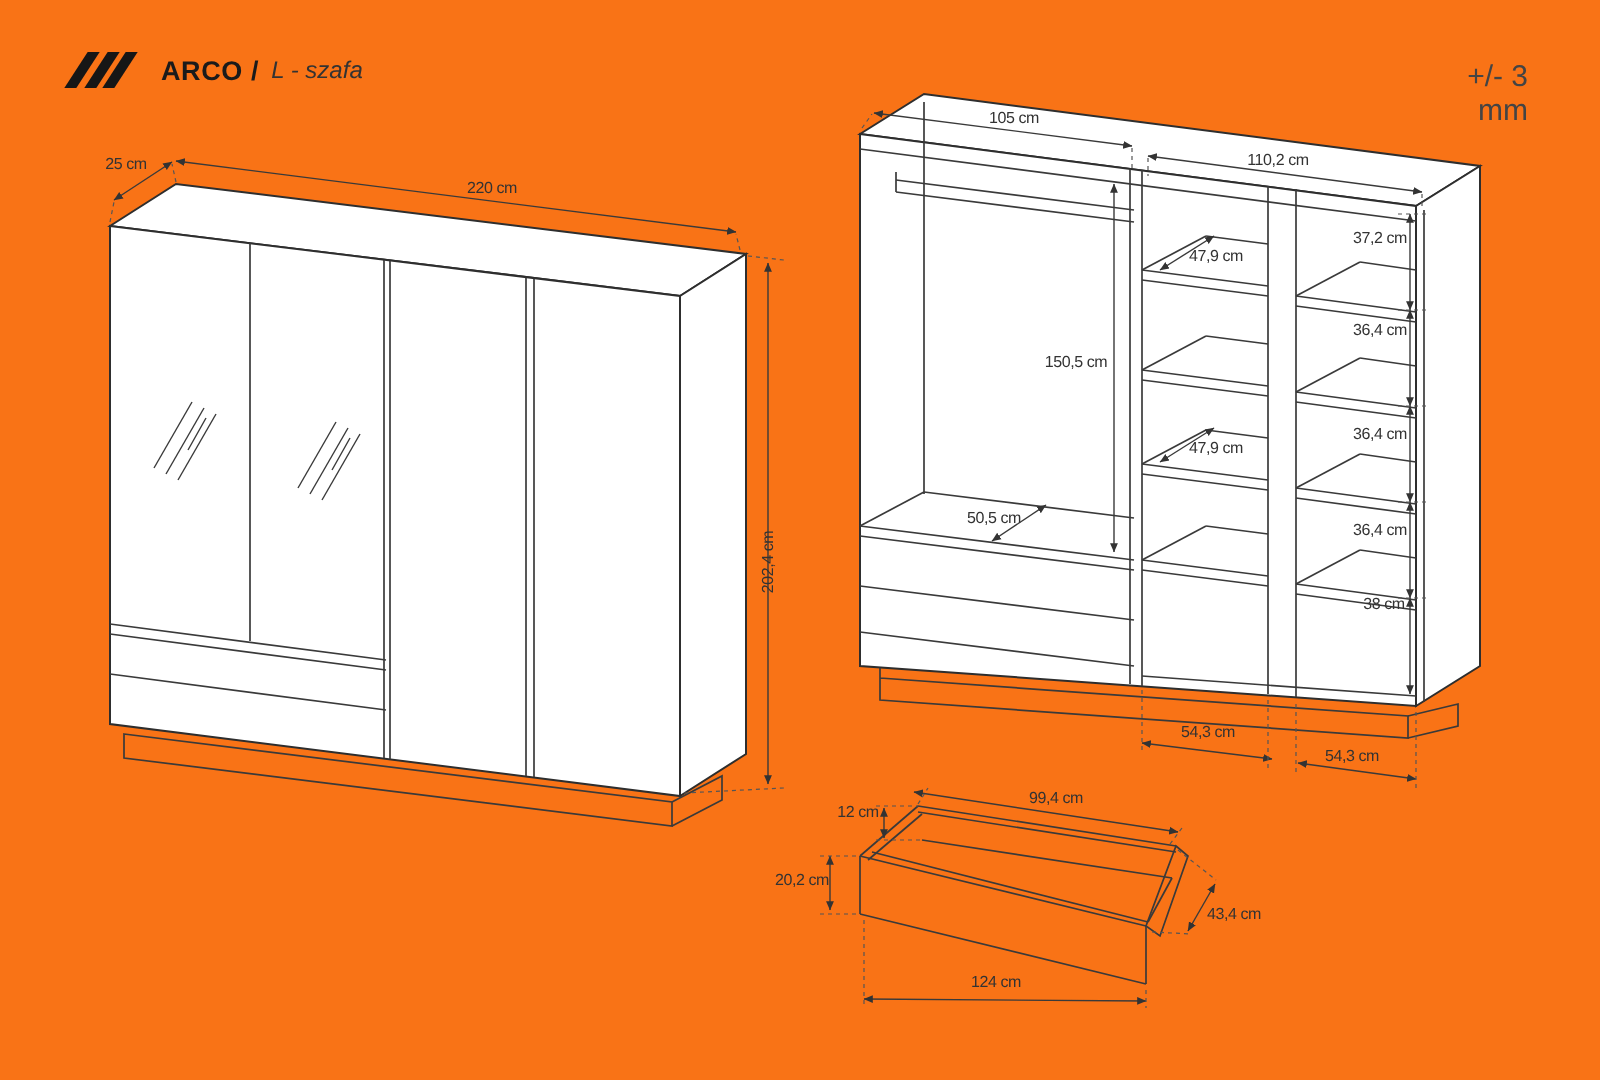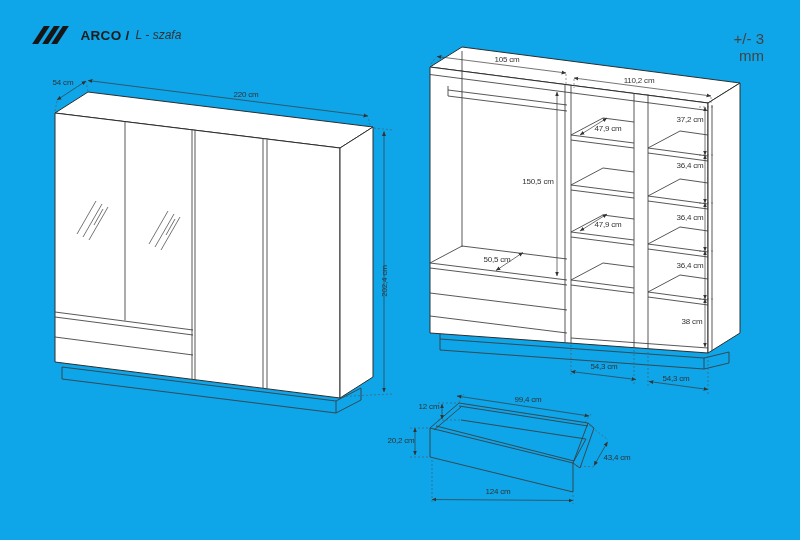--- a/index.html
+++ b/index.html
@@ -3,7 +3,7 @@
 <meta charset="utf-8">
 <style>
   html,body{margin:0;padding:0;background:#e8e8e8;}
-  .page{position:relative;width:800px;height:540px;background:#0ea5e9;overflow:hidden;
+  .page{position:relative;width:800px;height:540px;background:#f97316;overflow:hidden;
         font-family:"Liberation Sans", sans-serif;}
   svg{position:absolute;left:0;top:0;}
   .f{fill:#ffffff;stroke:#2e2e2e;stroke-width:1;}

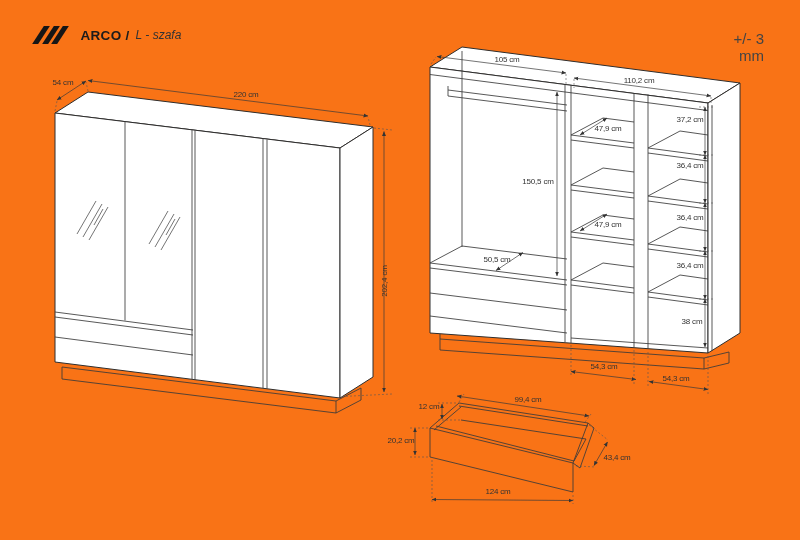--- a/index.html
+++ b/index.html
@@ -216,7 +216,7 @@
     </g>
   </svg>
 
-  <div class="lbl" style="left:63px;top:82px;">54 cm</div>
+  <div class="lbl" style="left:63px;top:82px;">25 cm</div>
   <div class="lbl" style="left:246px;top:94px;">220 cm</div>
   <div class="lbl rot" style="left:384px;top:281px;">202,4 cm</div>
 

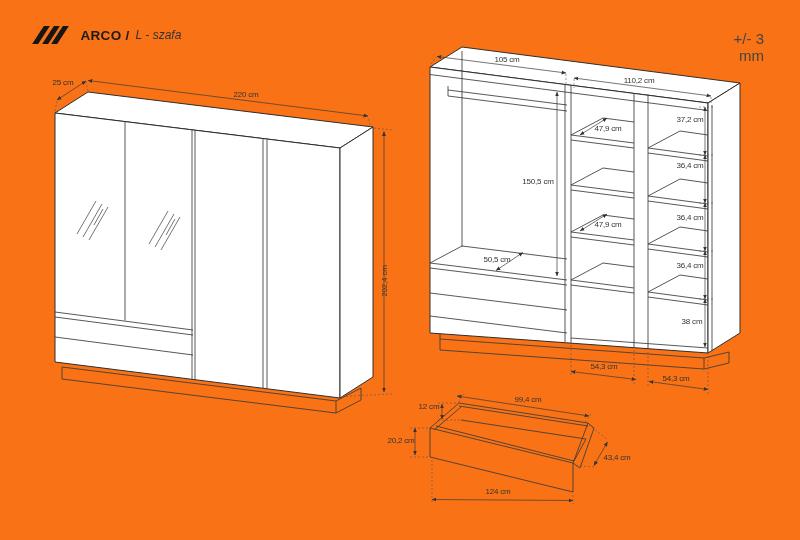--- a/index.html
+++ b/index.html
@@ -230,7 +230,7 @@
   <div class="lbl" style="left:690px;top:165px;">36,4 cm</div>
   <div class="lbl" style="left:690px;top:217px;">36,4 cm</div>
   <div class="lbl" style="left:690px;top:265px;">36,4 cm</div>
-  <div class="lbl" style="left:692px;top:321px;">38 cm</div>
+  <div class="lbl" style="left:692px;top:302px;">38 cm</div>
   <div class="lbl" style="left:604px;top:366px;">54,3 cm</div>
   <div class="lbl" style="left:676px;top:378px;">54,3 cm</div>
 

